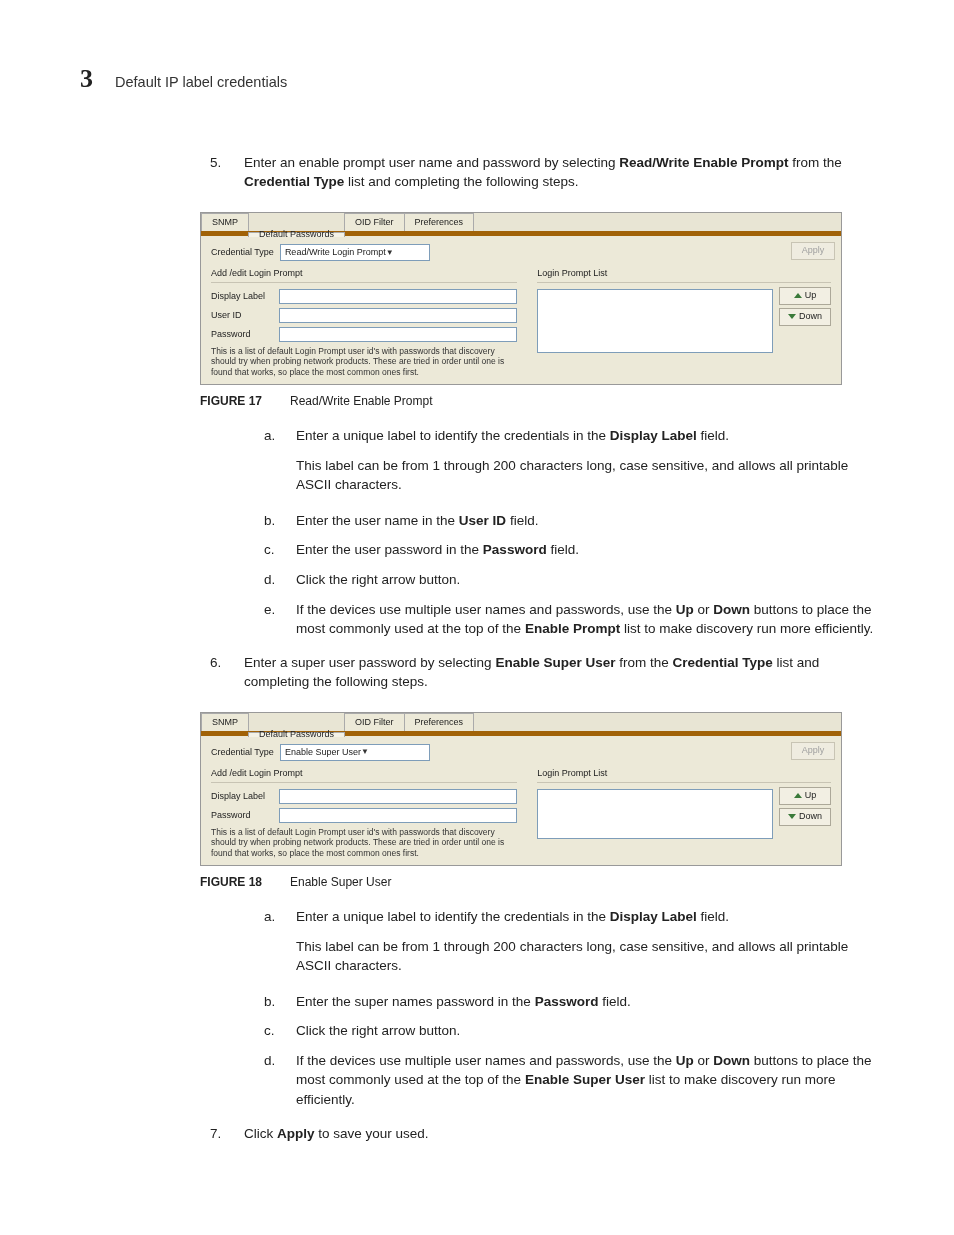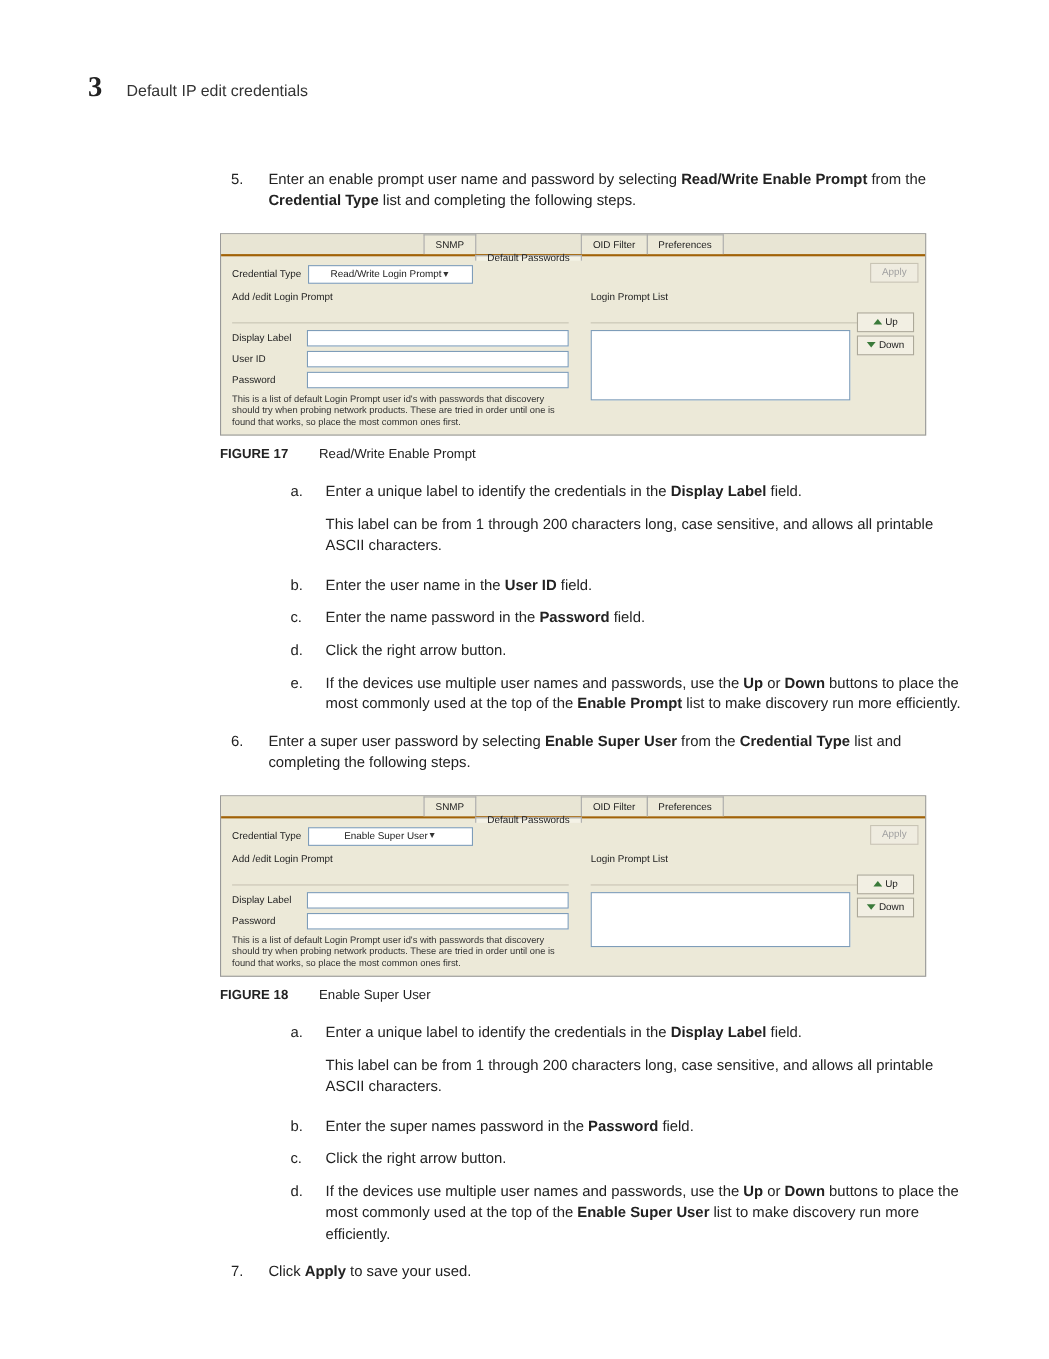--- a/index.html
+++ b/index.html
@@ -209,7 +209,7 @@
 
 <div class="page-header">
   <span class="chapter-num">3</span>
-  <span class="chapter-title">Default IP edit credentials</span>
+  <span class="chapter-title">Default IP label credentials</span>
 </div>
 
 <div class="content">

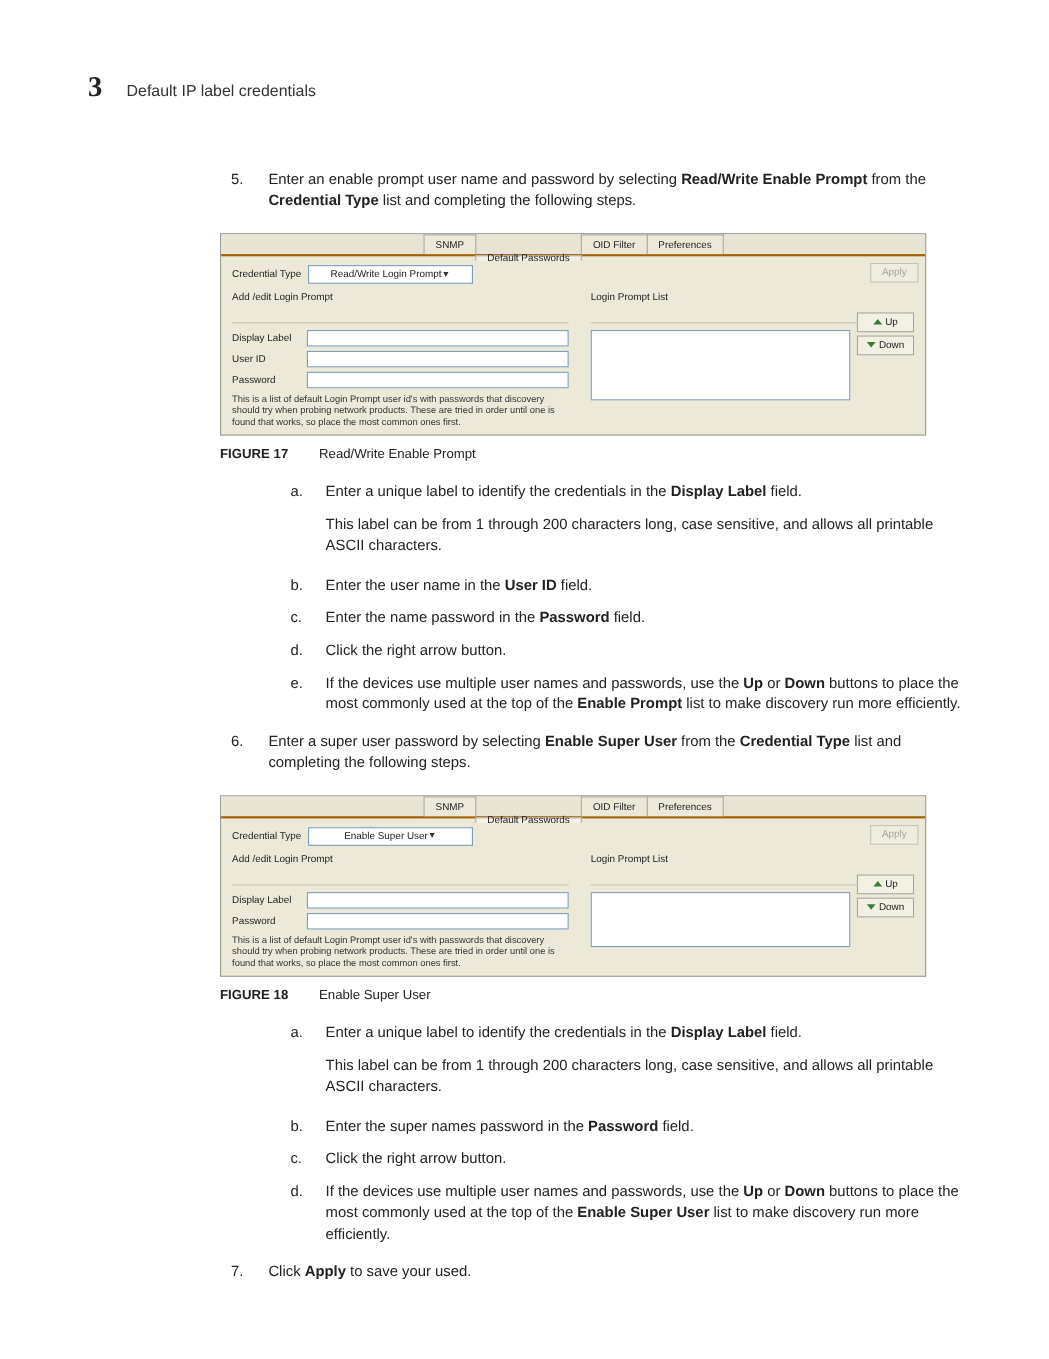--- a/index.html
+++ b/index.html
@@ -80,11 +80,10 @@
   }
   .tabs {
     display: flex;
-    border-bottom: 2px solid #a16207;
+    border-bottom: 5px solid #a16207;
     background: #e8e5d4;
     height: 18px;
     align-items: stretch;
-    justify-content: center;
   }
   .tab {
     padding: 2px 10px;

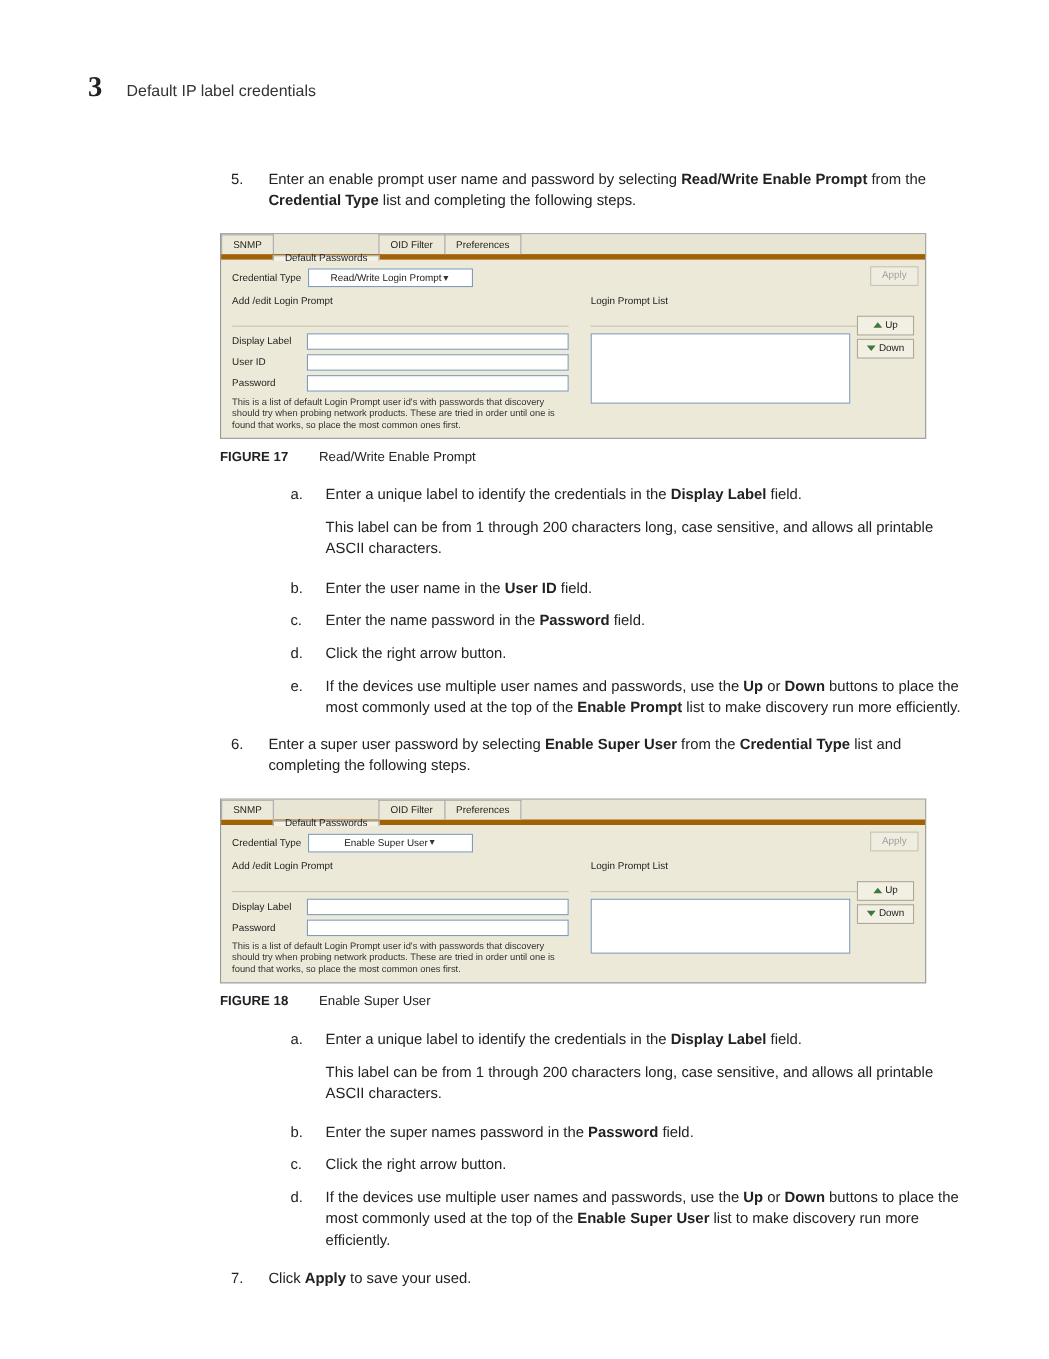--- a/index.html
+++ b/index.html
@@ -116,7 +116,7 @@
     padding: 1px 4px;
     width: 140px;
     display:flex;
-    justify-content: center;
+    justify-content: flex-start;
     align-items:center;
     height:13px;
   }

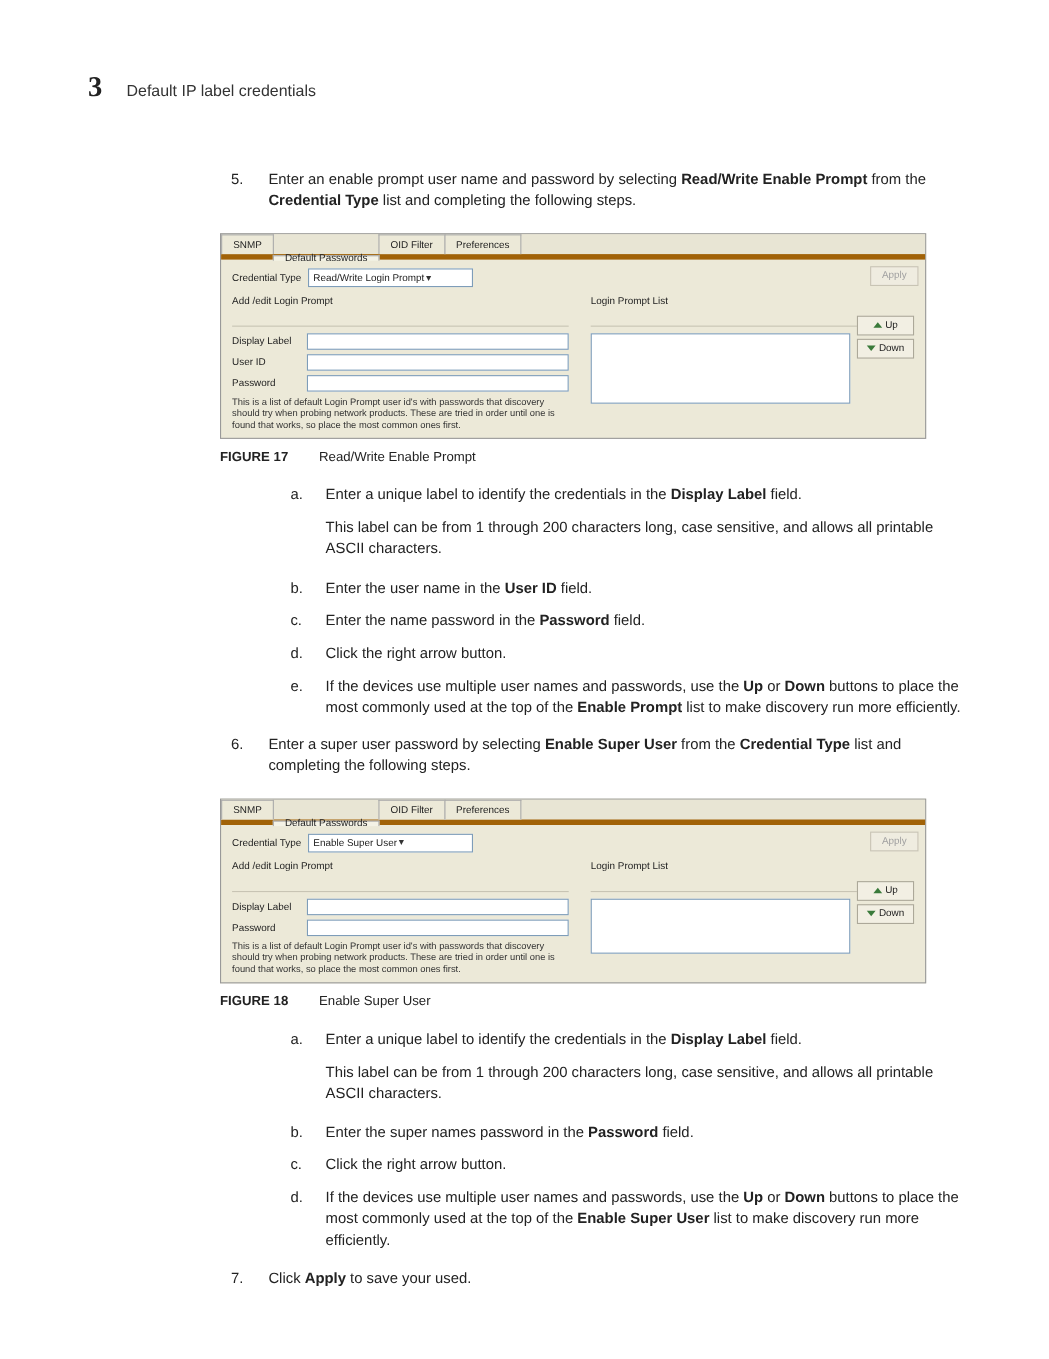--- a/index.html
+++ b/index.html
@@ -132,7 +132,7 @@
   .panel-col-right { flex: 1 1 48%; position:relative; }
   .section-title {
     border-bottom: 1px solid #c8c4b4;
-    padding-bottom: 16px;
+    padding-bottom: 2px;
     margin-bottom: 6px;
     font-size: 9px;
   }

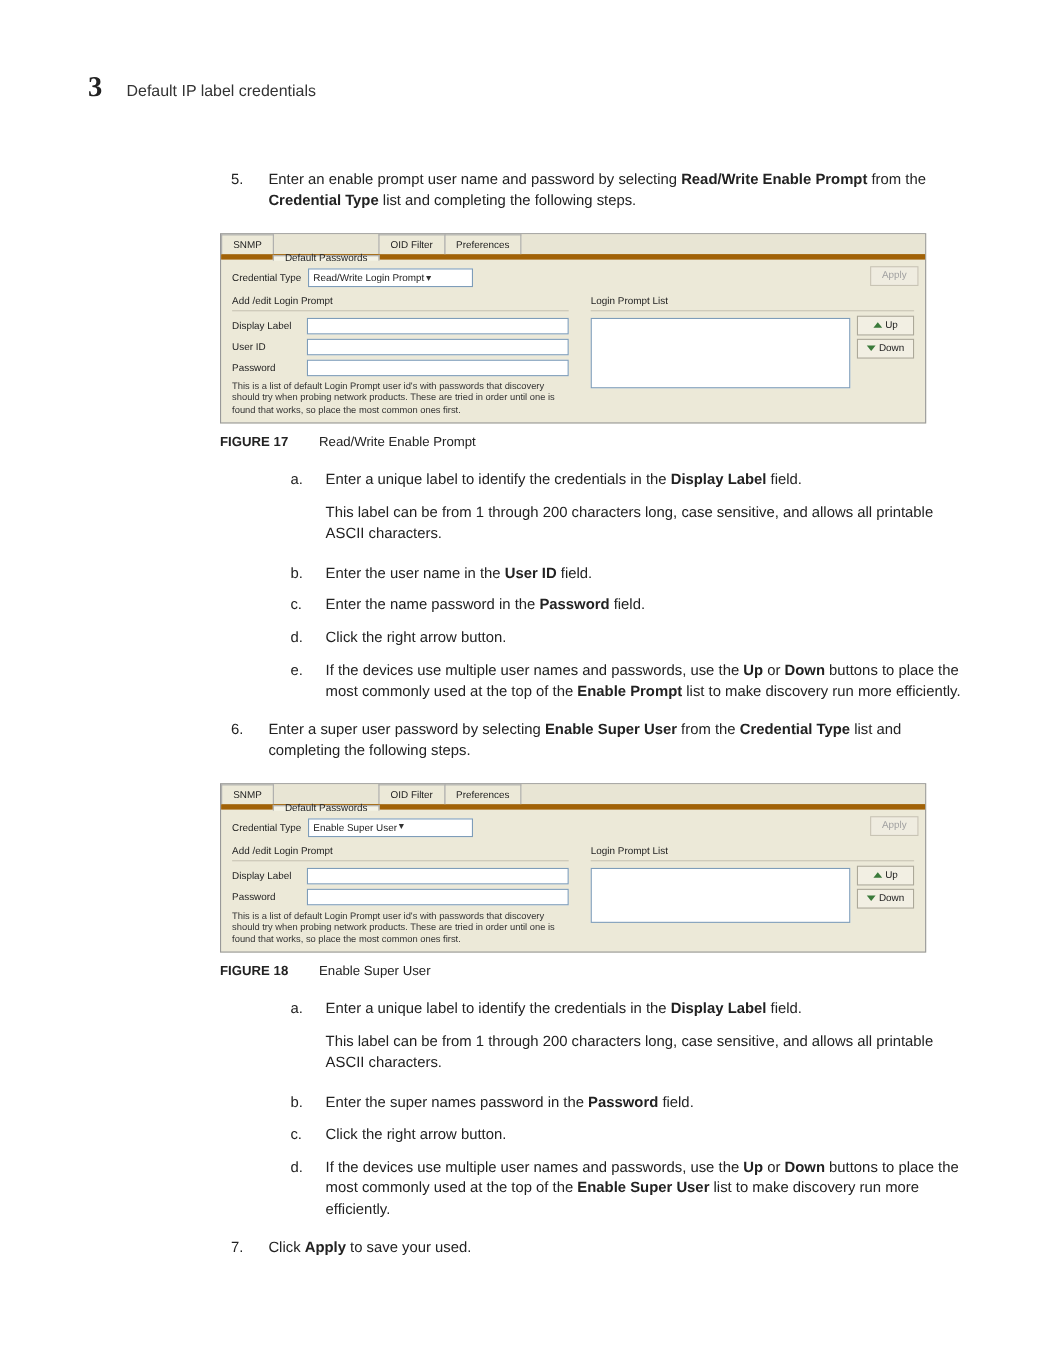--- a/index.html
+++ b/index.html
@@ -294,7 +294,7 @@
   </li>
   <li>
     <span class="letter">c.</span>
-    <div><span>Enter the name password in the </span><span class="bold">Password</span><span> field.</span></div>
+    <div><span>Enter the user password in the </span><span class="bold">Password</span><span> field.</span></div>
   </li>
   <li>
     <span class="letter">d.</span>

